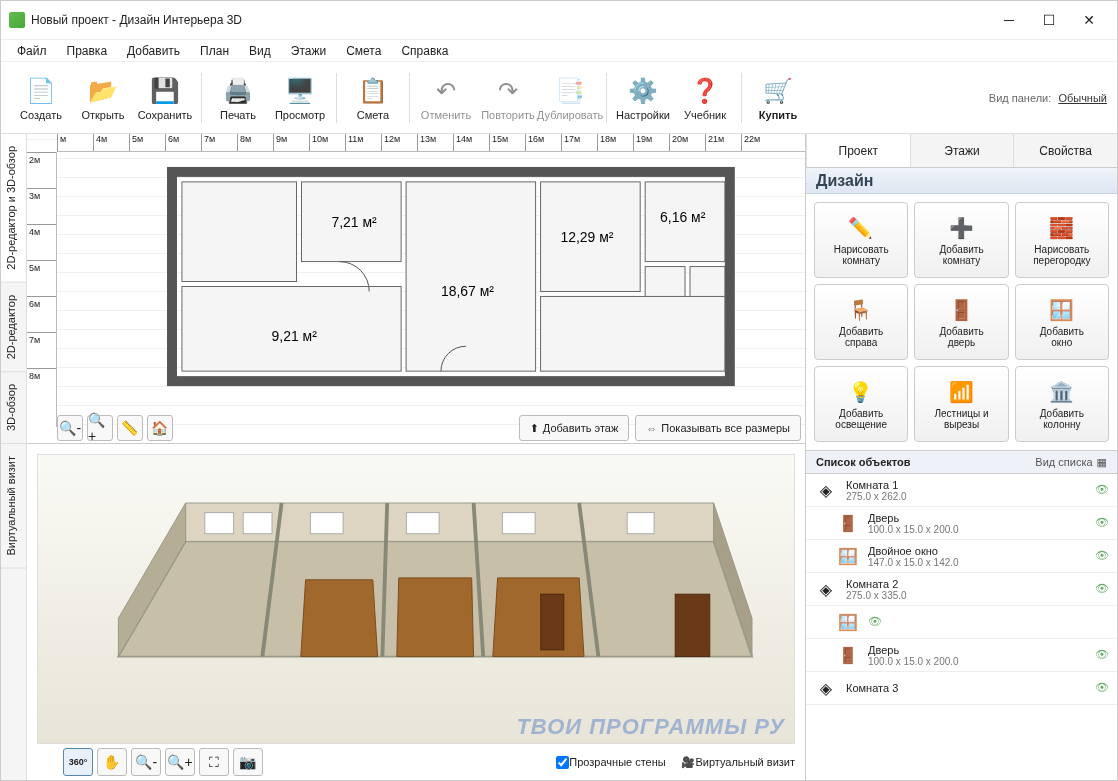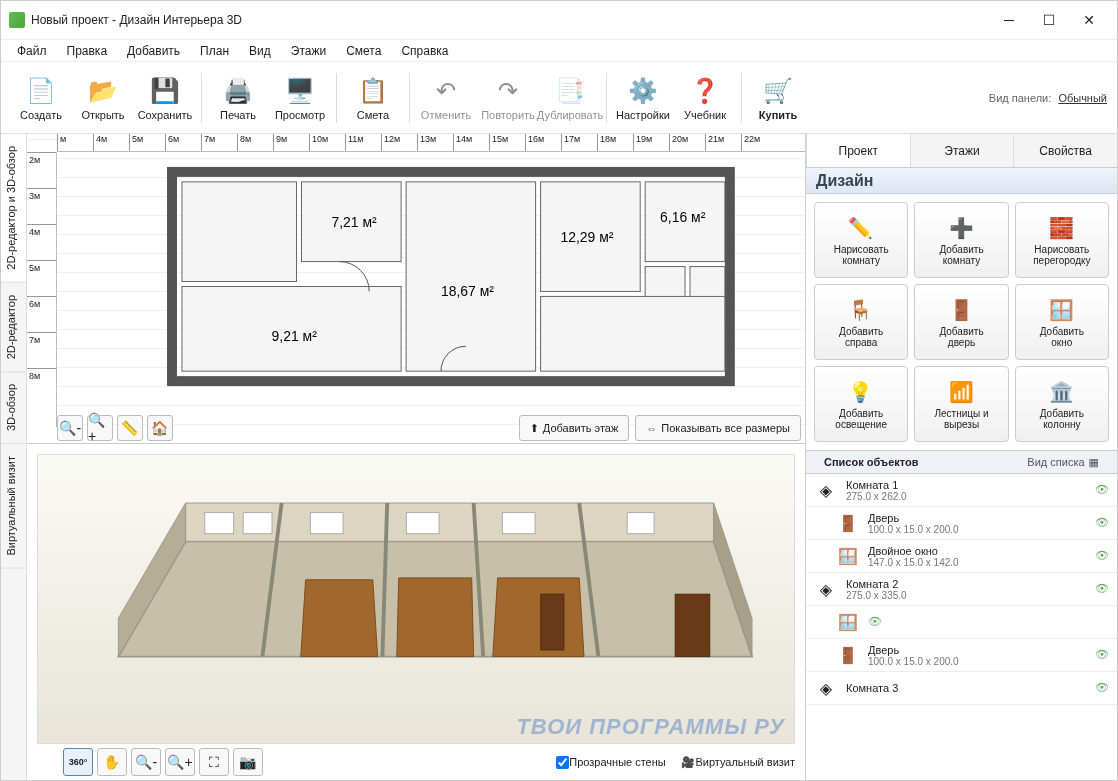--- a/index.html
+++ b/index.html
@@ -48,7 +48,7 @@
 .tool-grid { display: grid; grid-template-columns: repeat(3,1fr); gap: 6px; padding: 8px; }
 .tool-grid .tg { height: 76px; background: linear-gradient(#fff,#f0f0f0); border:1px solid #ccc; border-radius:4px; display:flex; flex-direction:column; align-items:center; justify-content:center; cursor:pointer; font-size:10px; text-align:center; padding:2px; }
 .tool-grid .tg .tgi { width: 28px; height: 28px; margin-bottom: 2px; display:flex; align-items:center; justify-content:center; font-size:20px; }
-.obj-header { height: 24px; display:flex; align-items:center; padding: 0 18px; font-size:11px; background:#eef2f8; border-top:1px solid #ccc; border-bottom:1px solid #ccc; }
+.obj-header { height: 24px; display:flex; align-items:center; padding: 0 10px; font-size:11px; background:#eef2f8; border-top:1px solid #ccc; border-bottom:1px solid #ccc; }
 .obj-header .vl { margin-left:auto; color:#555; display:flex; align-items:center; gap:4px; }
 .obj-list { flex:1; overflow-y:auto; }
 .obj-item { display:flex; align-items:center; padding: 4px 8px; border-bottom:1px solid #eee; gap:8px; cursor:pointer; }

